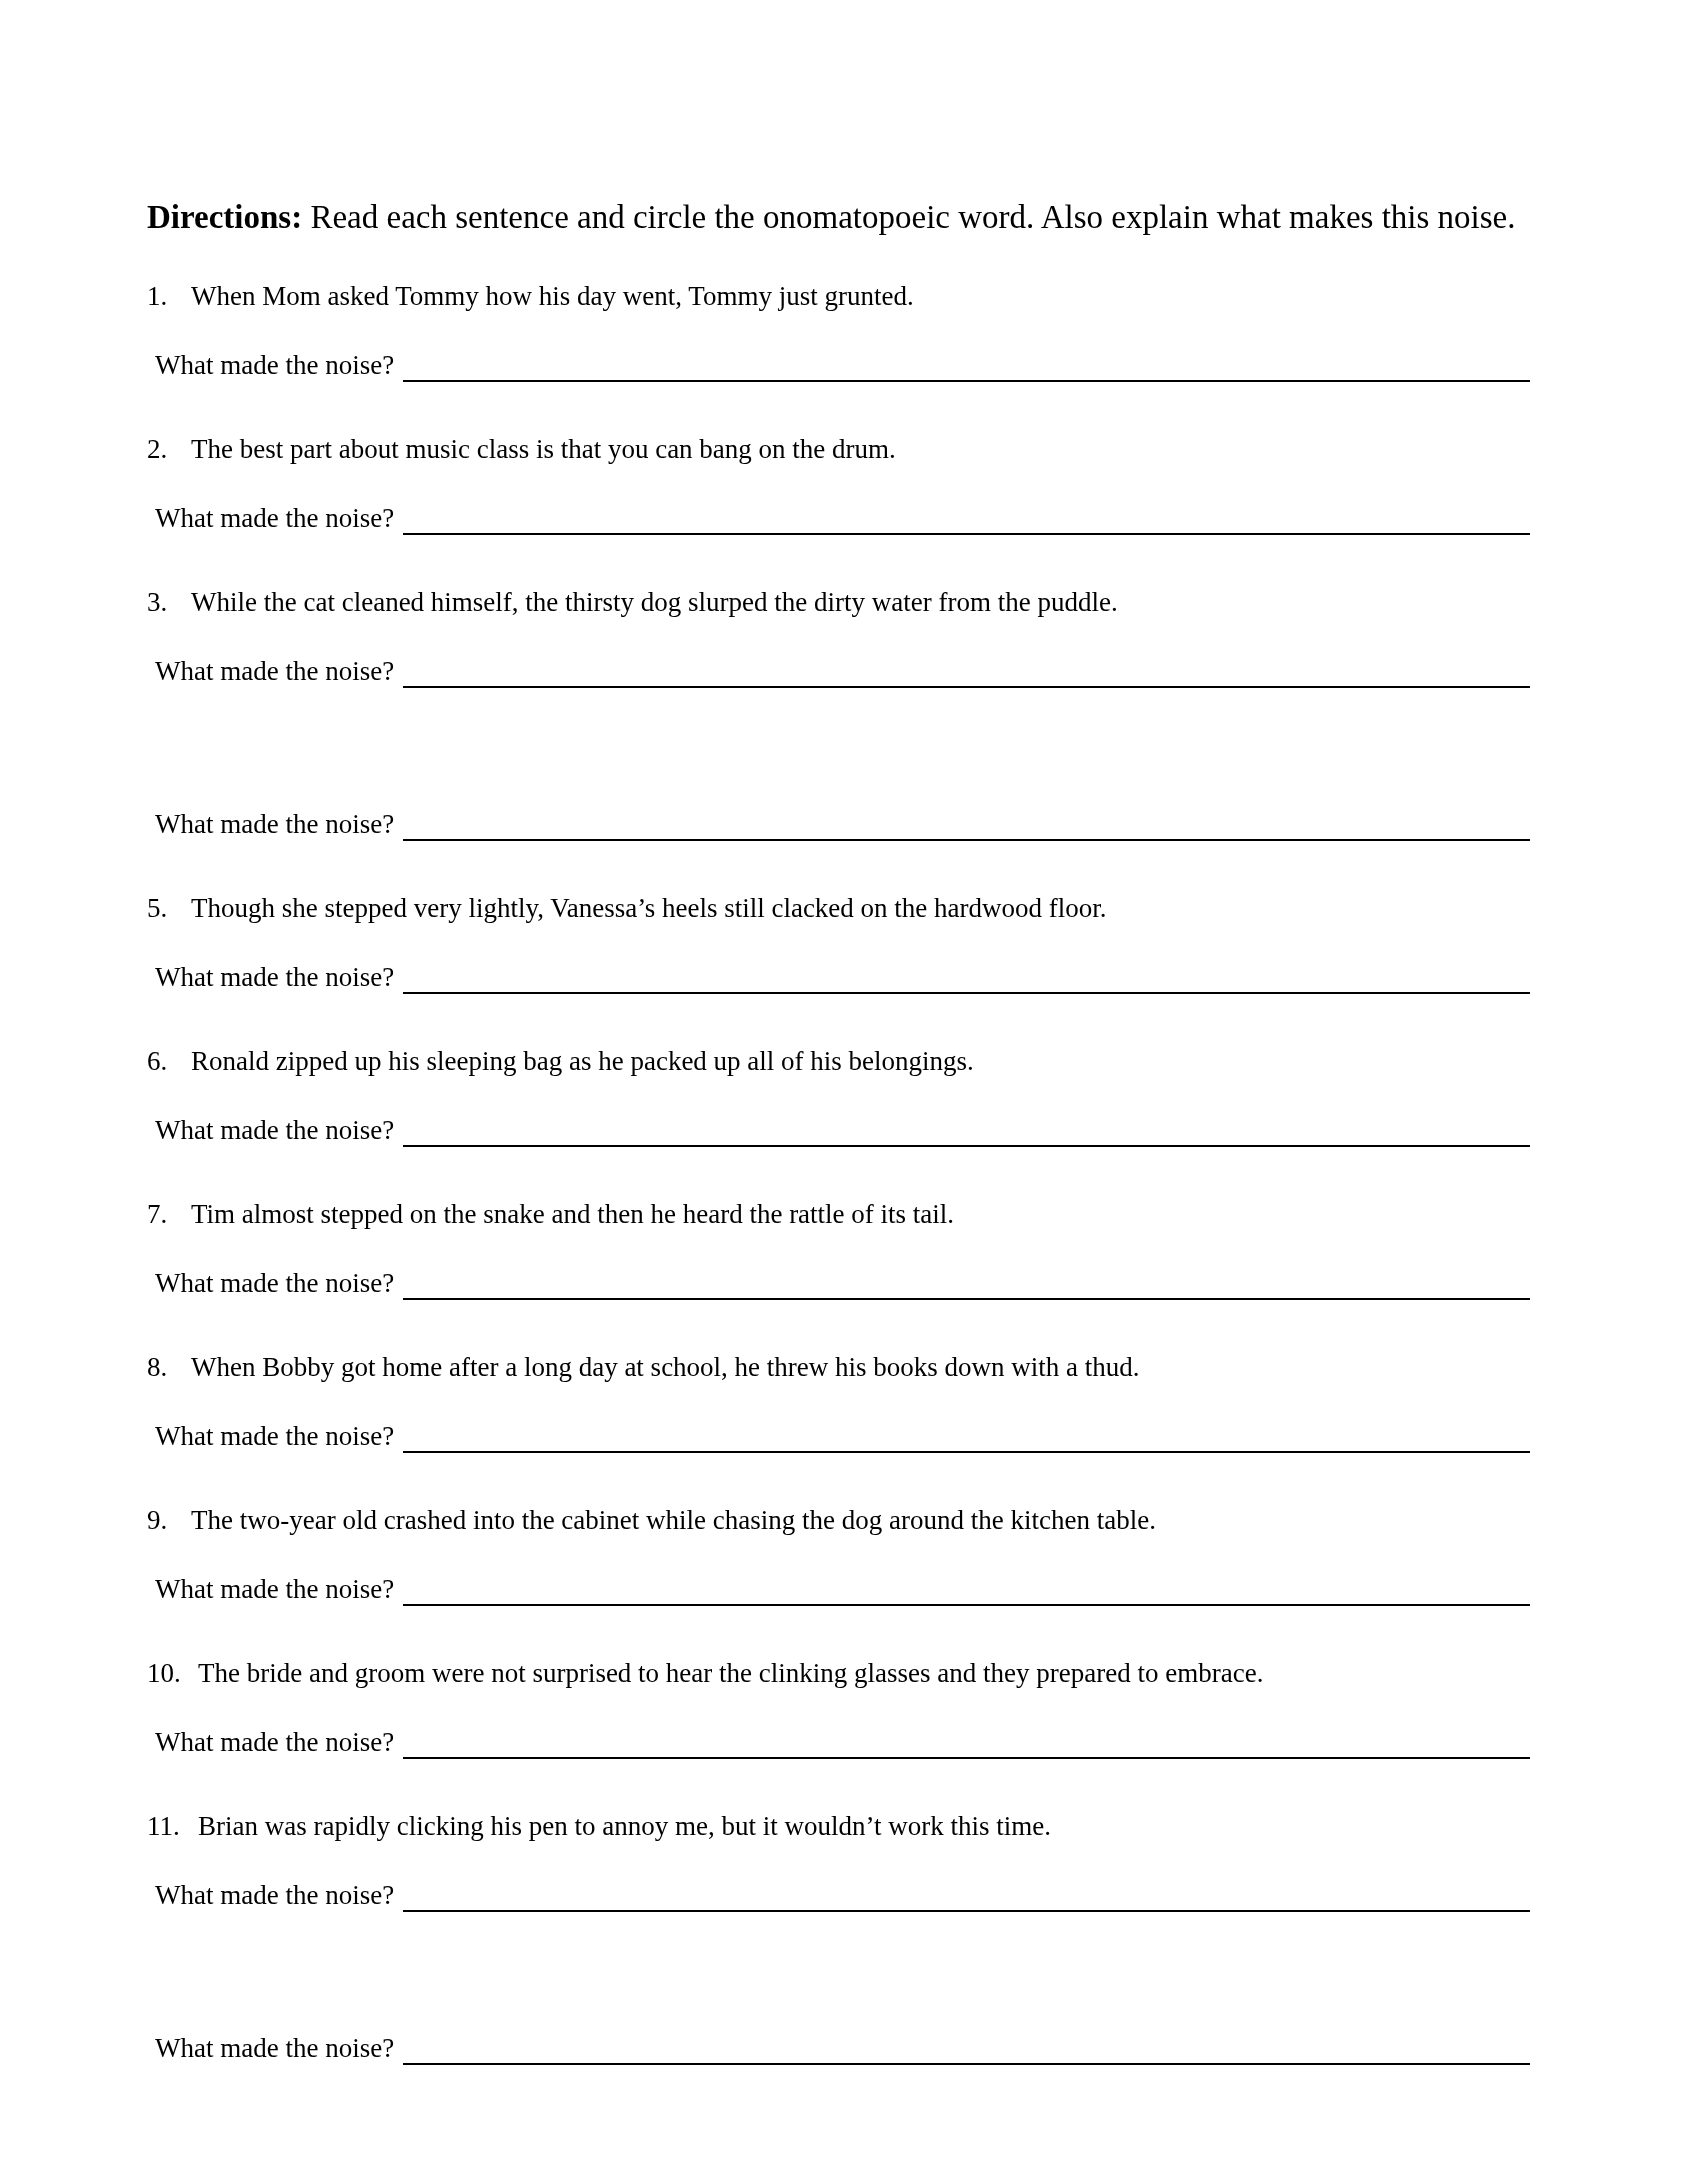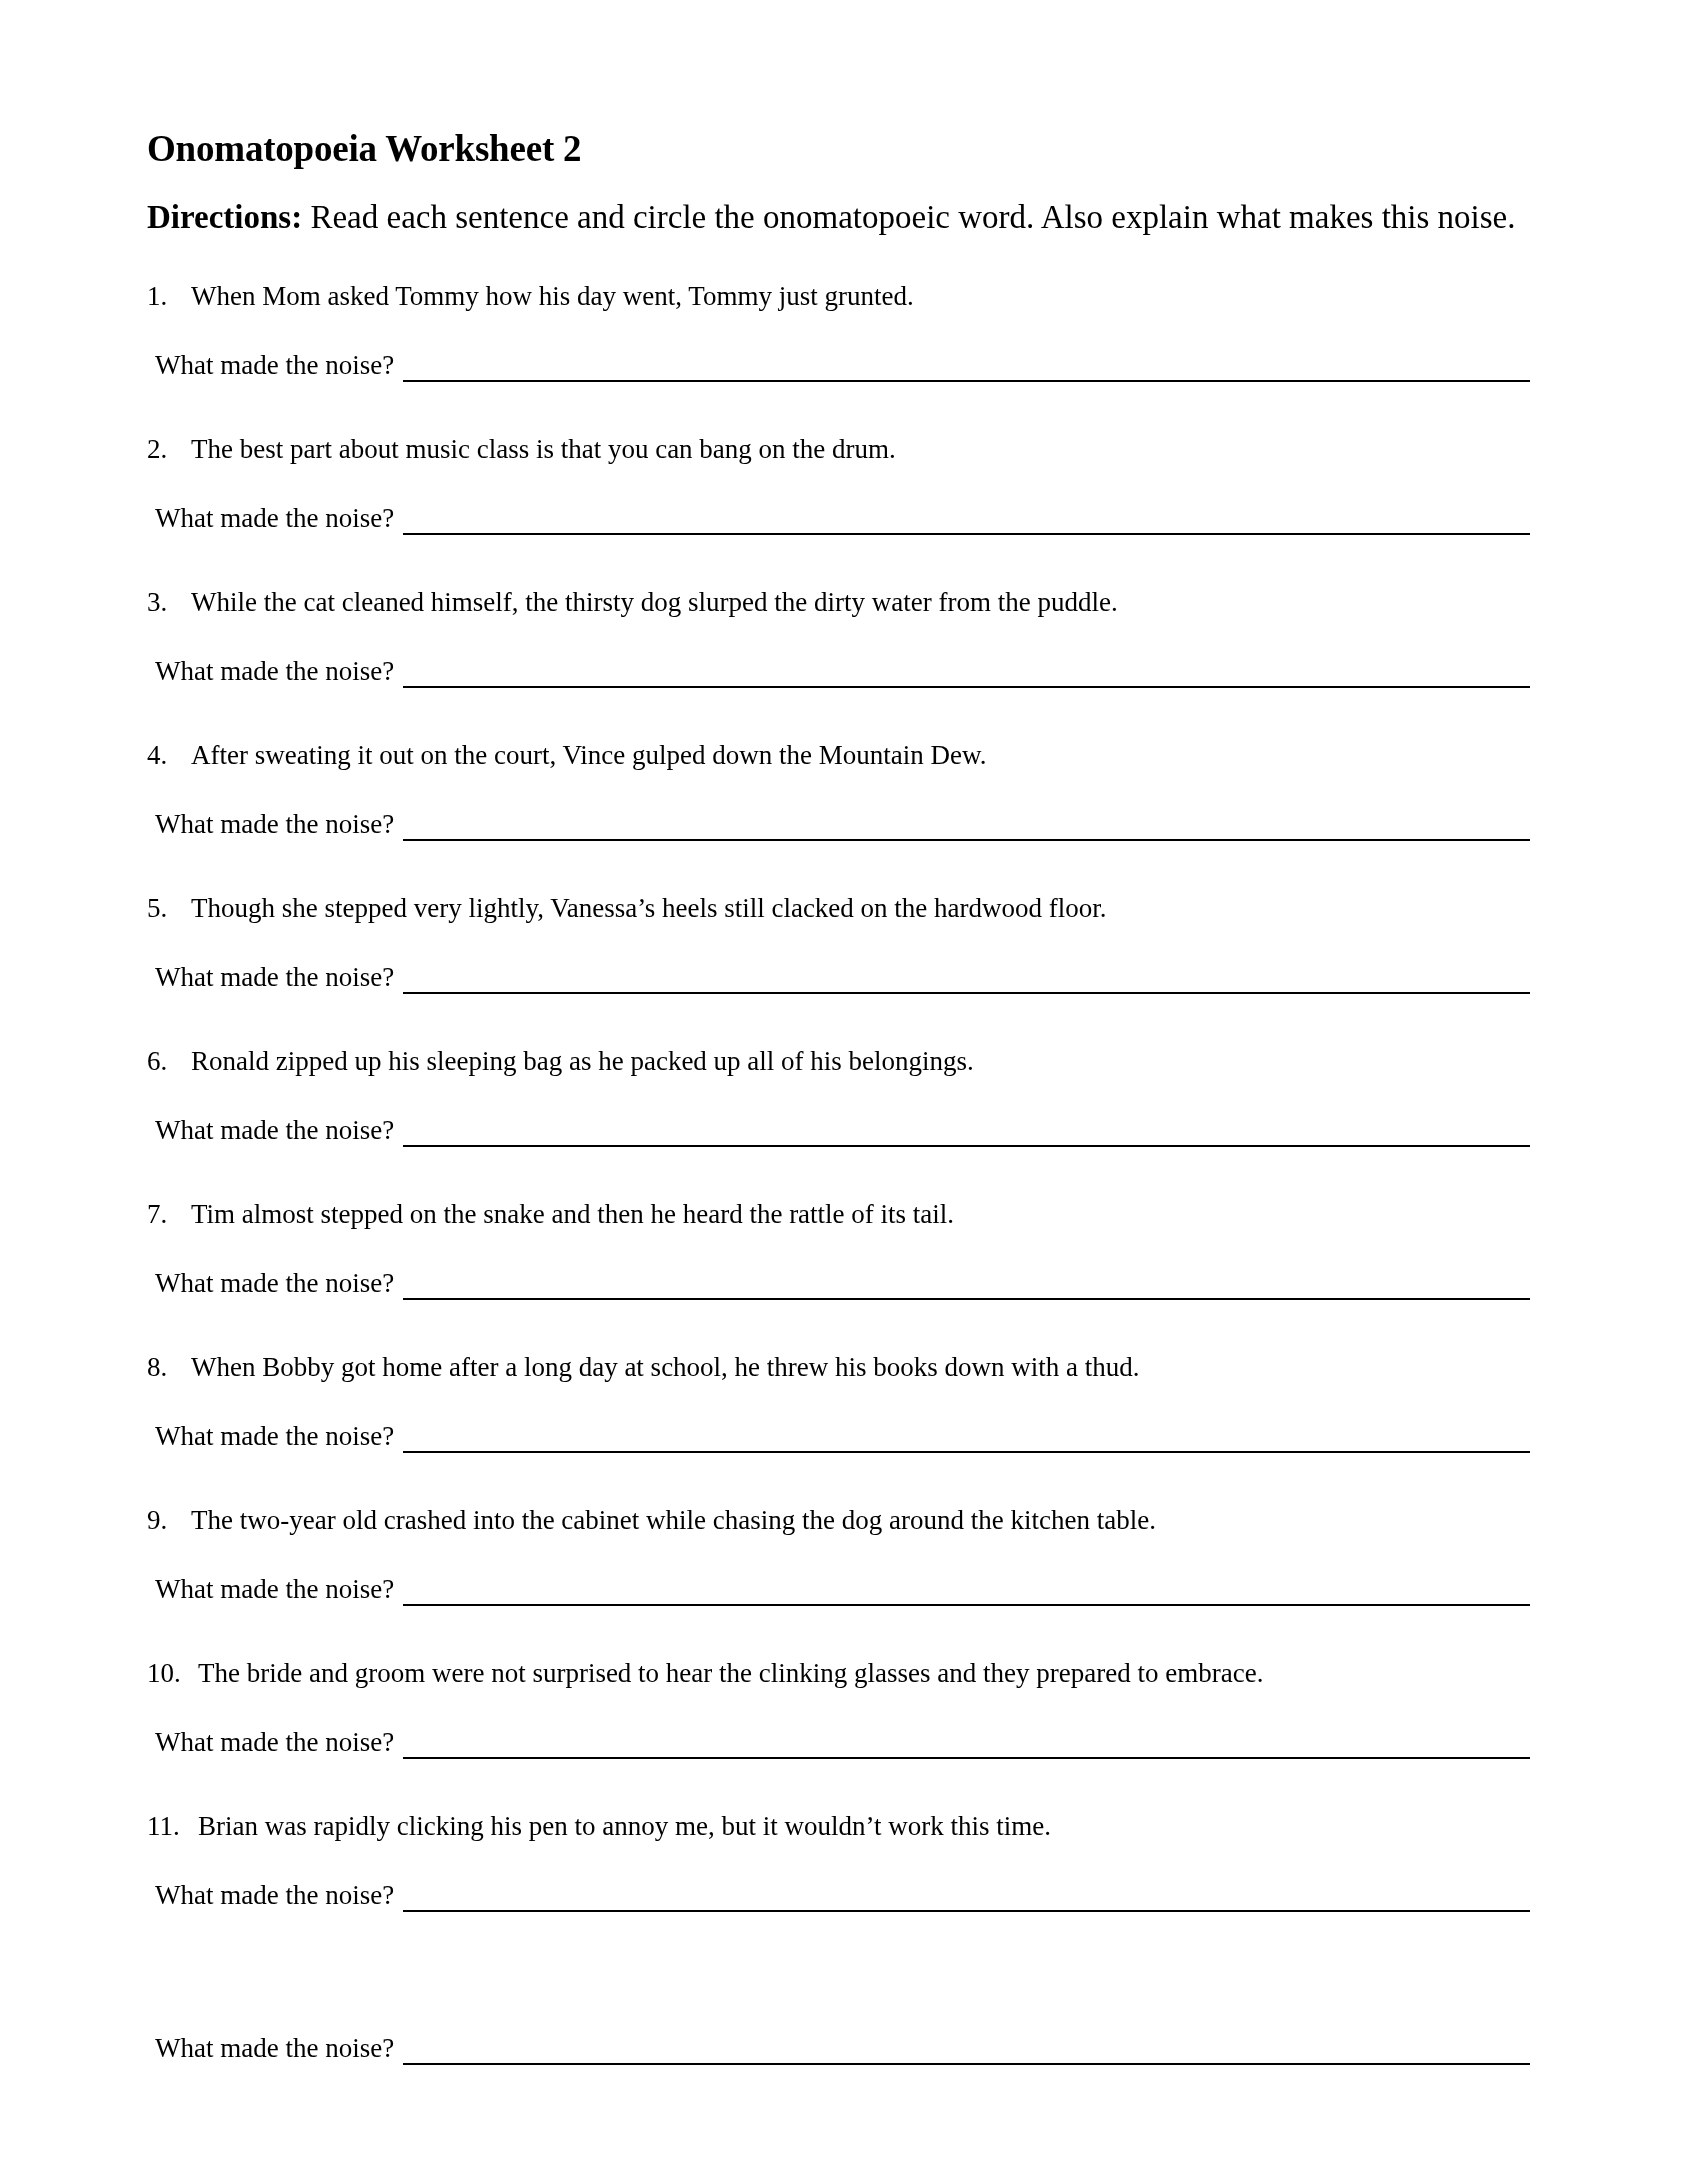--- a/index.html
+++ b/index.html
@@ -126,7 +126,6 @@
 <div class="page">
 
 
-  <div class="title">Onomatopoeia Worksheet 2</div>
 
   <div class="directions">
     <span class="directions-label">Directions:</span><span> Read each sentence and circle the onomatopoeic word.  Also explain what makes this noise.</span>

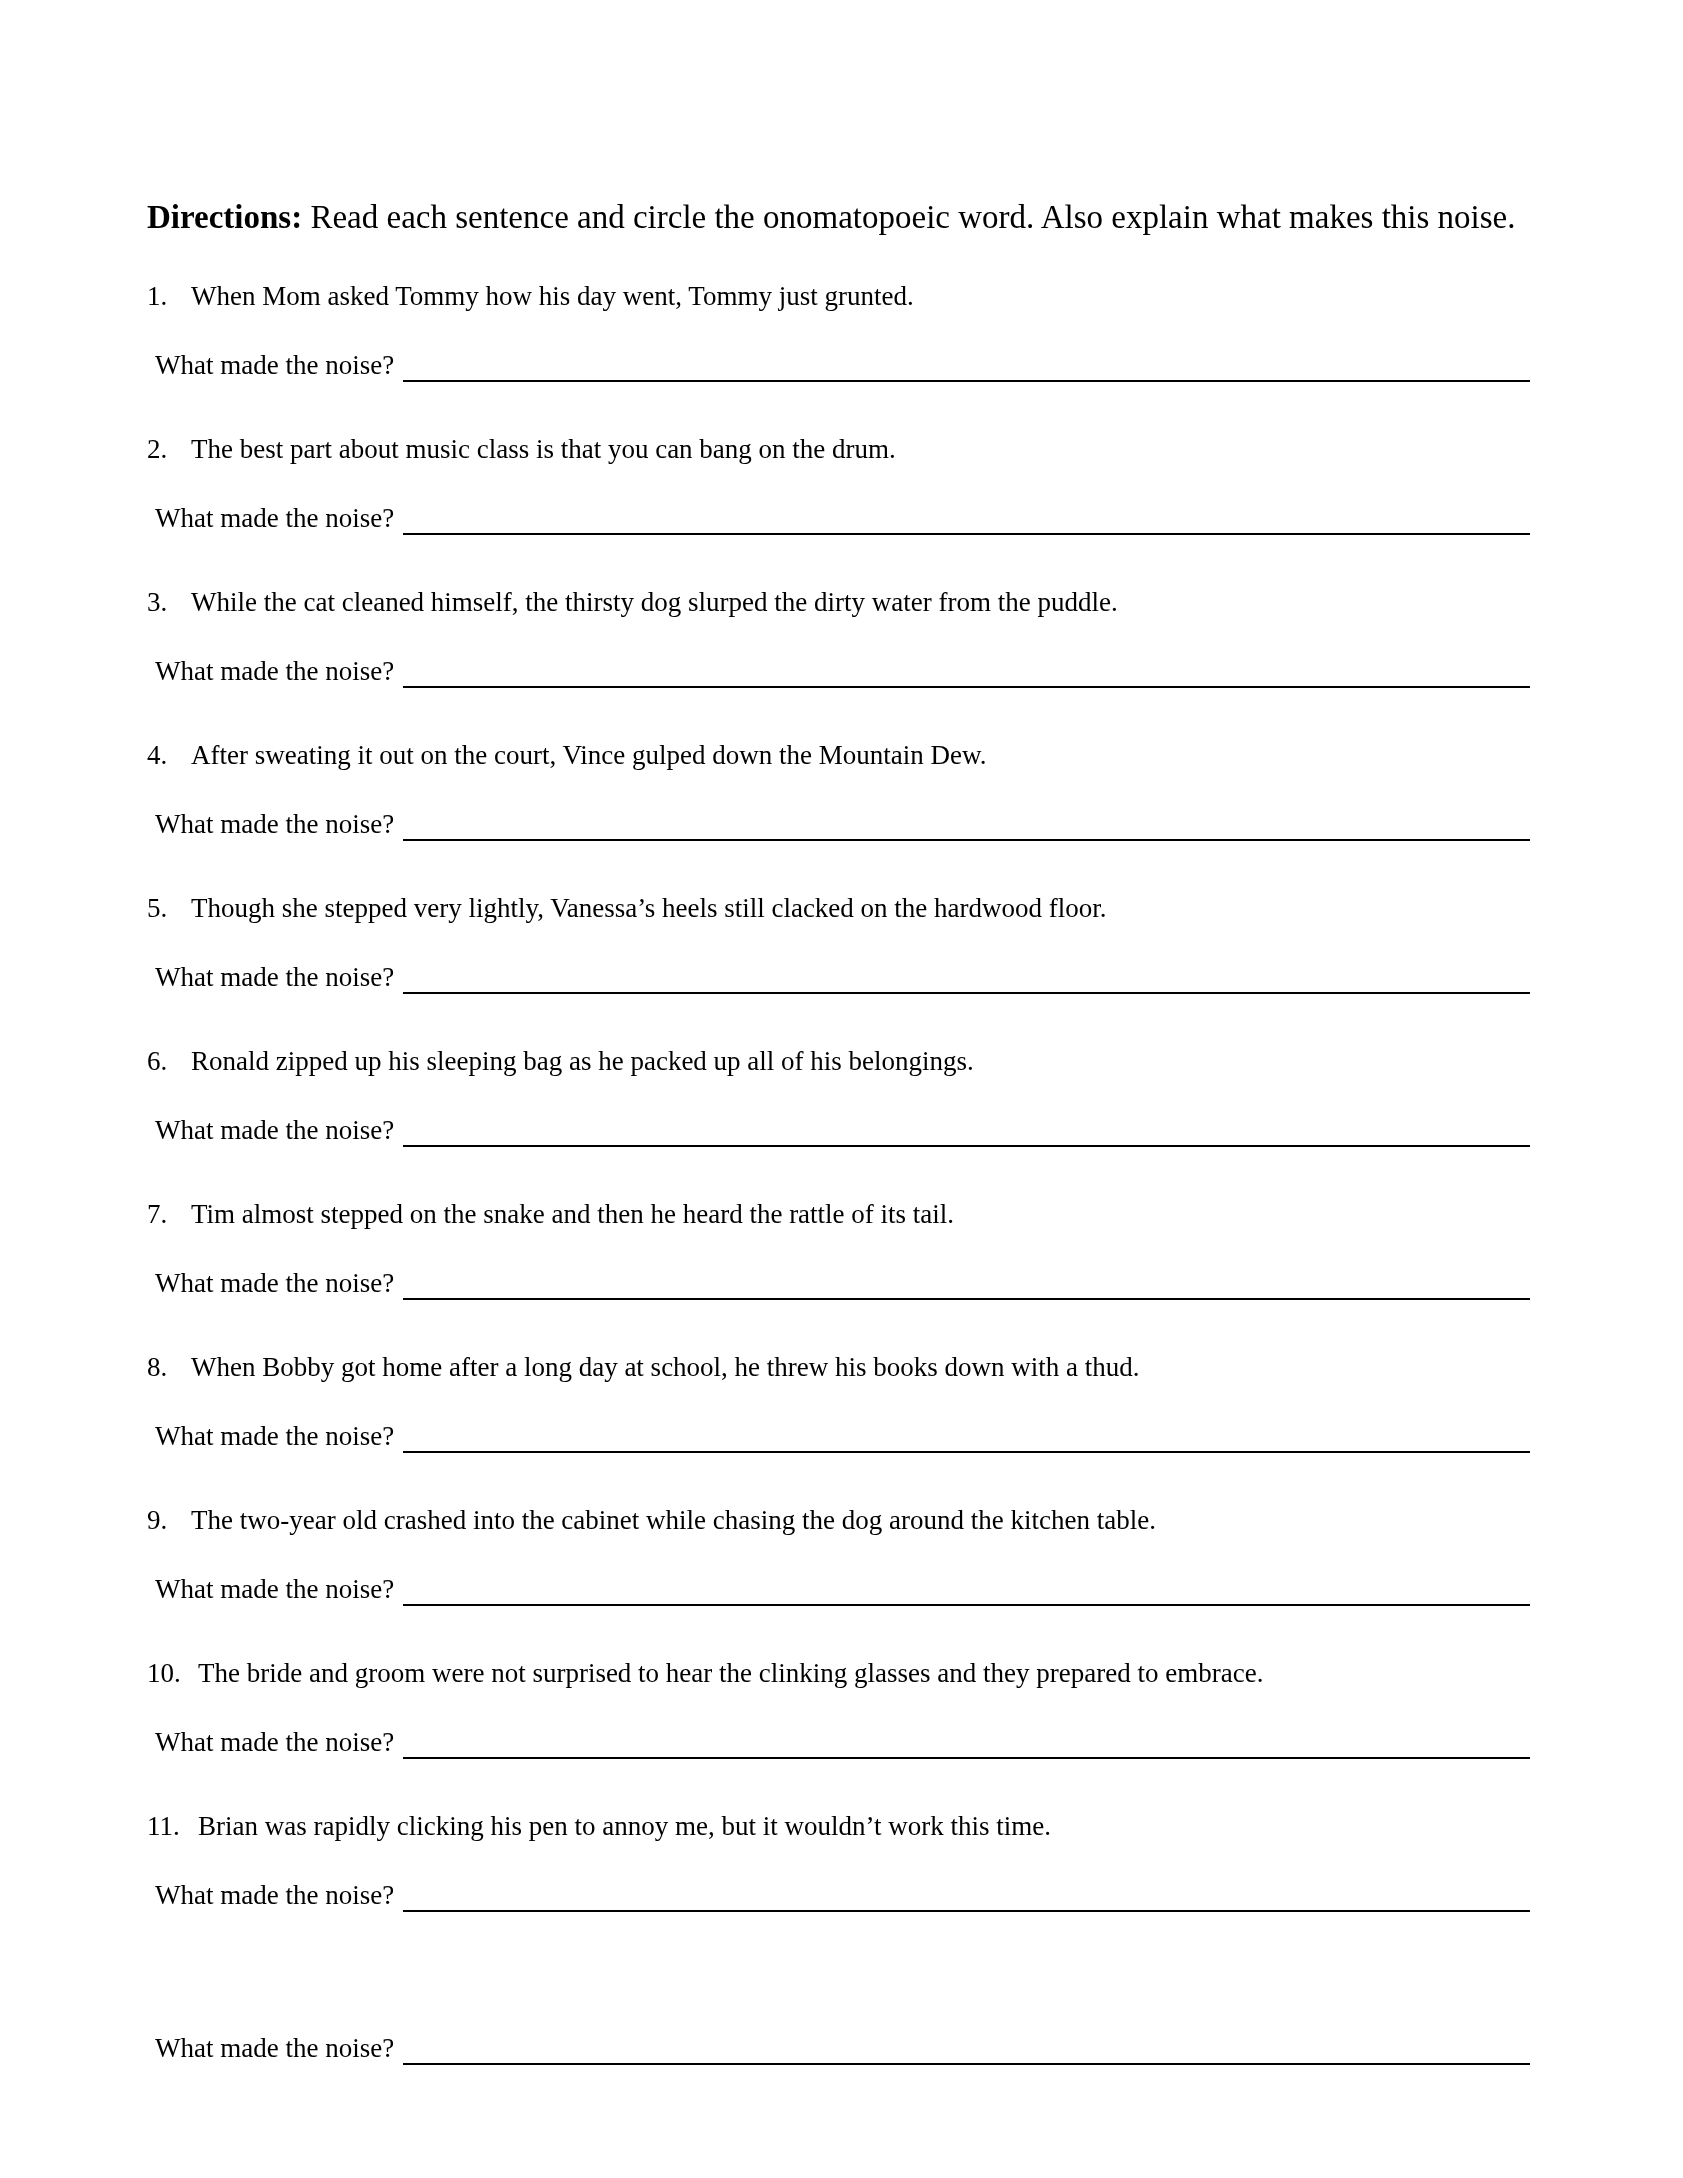--- a/index.html
+++ b/index.html
@@ -164,9 +164,6 @@
     </div>
 
     <div class="qitem">
-      <div class="qtext">
-        <span class="qnum">4.</span><span>After sweating it out on the court, Vince gulped down the Mountain Dew.</span>
-      </div>
       <div class="answer-row">
         <span class="answer-label">What made the noise?</span>
         <span class="answer-rule"></span>

